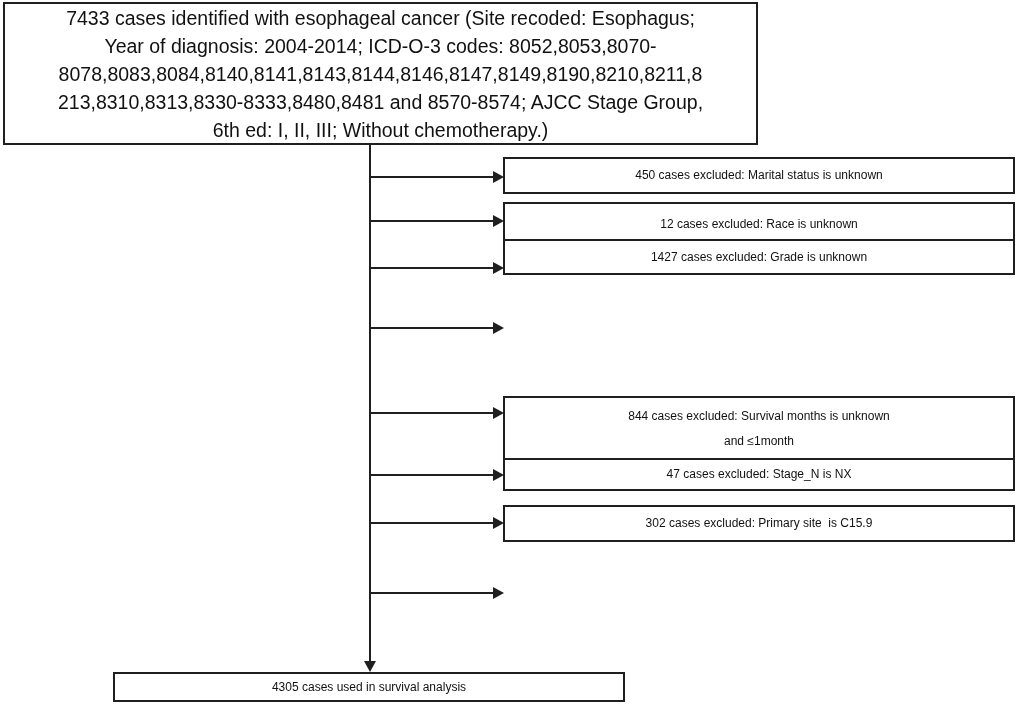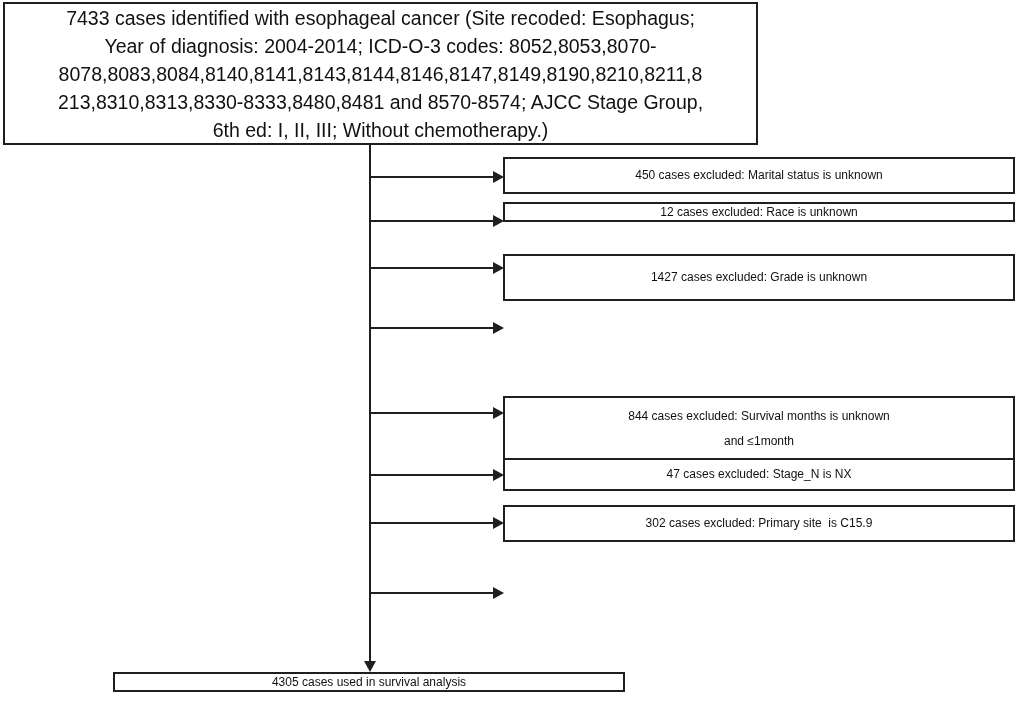--- a/index.html
+++ b/index.html
@@ -148,7 +148,7 @@
     <div class="line">450 cases excluded: Marital status is unknown</div>
   </div>
 
-  <div class="box excl-box" style="top:202px;height:20px">
+  <div class="box excl-box" style="top:202px;height:44px">
     <div class="line">12 cases excluded: Race is unknown</div>
   </div>
 

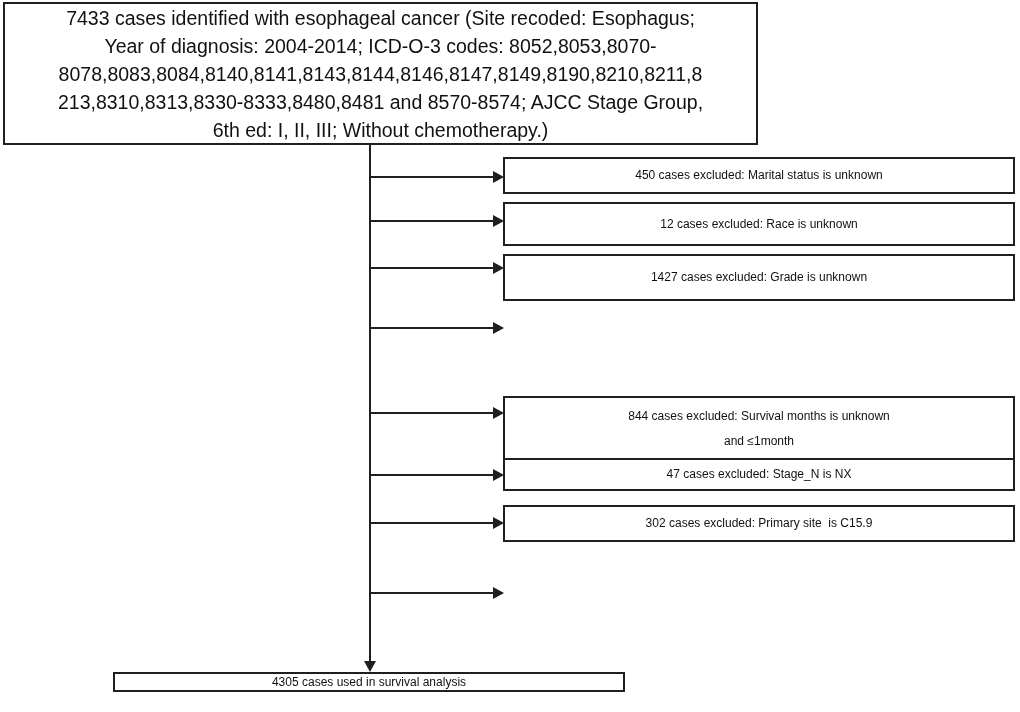--- a/index.html
+++ b/index.html
@@ -152,7 +152,7 @@
     <div class="line">12 cases excluded: Race is unknown</div>
   </div>
 
-  <div class="box excl-box" style="top:254px;height:47px">
+  <div class="box excl-box" style="top:239px;height:36px">
     <div class="line">1427 cases excluded: Grade is unknown</div>
   </div>
 

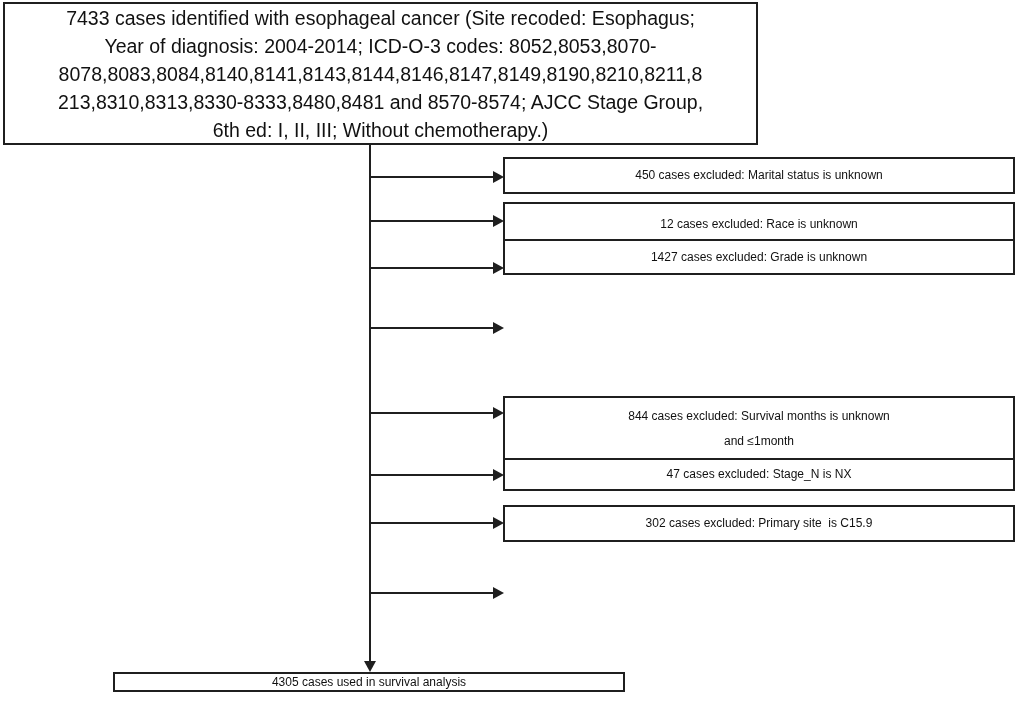--- a/index.html
+++ b/index.html
@@ -50,7 +50,7 @@
     left: 113px;
     top: 672px;
     width: 512px;
-    height: 20px;
+    height: 30px;
   }
   .vline {
     position: absolute;

